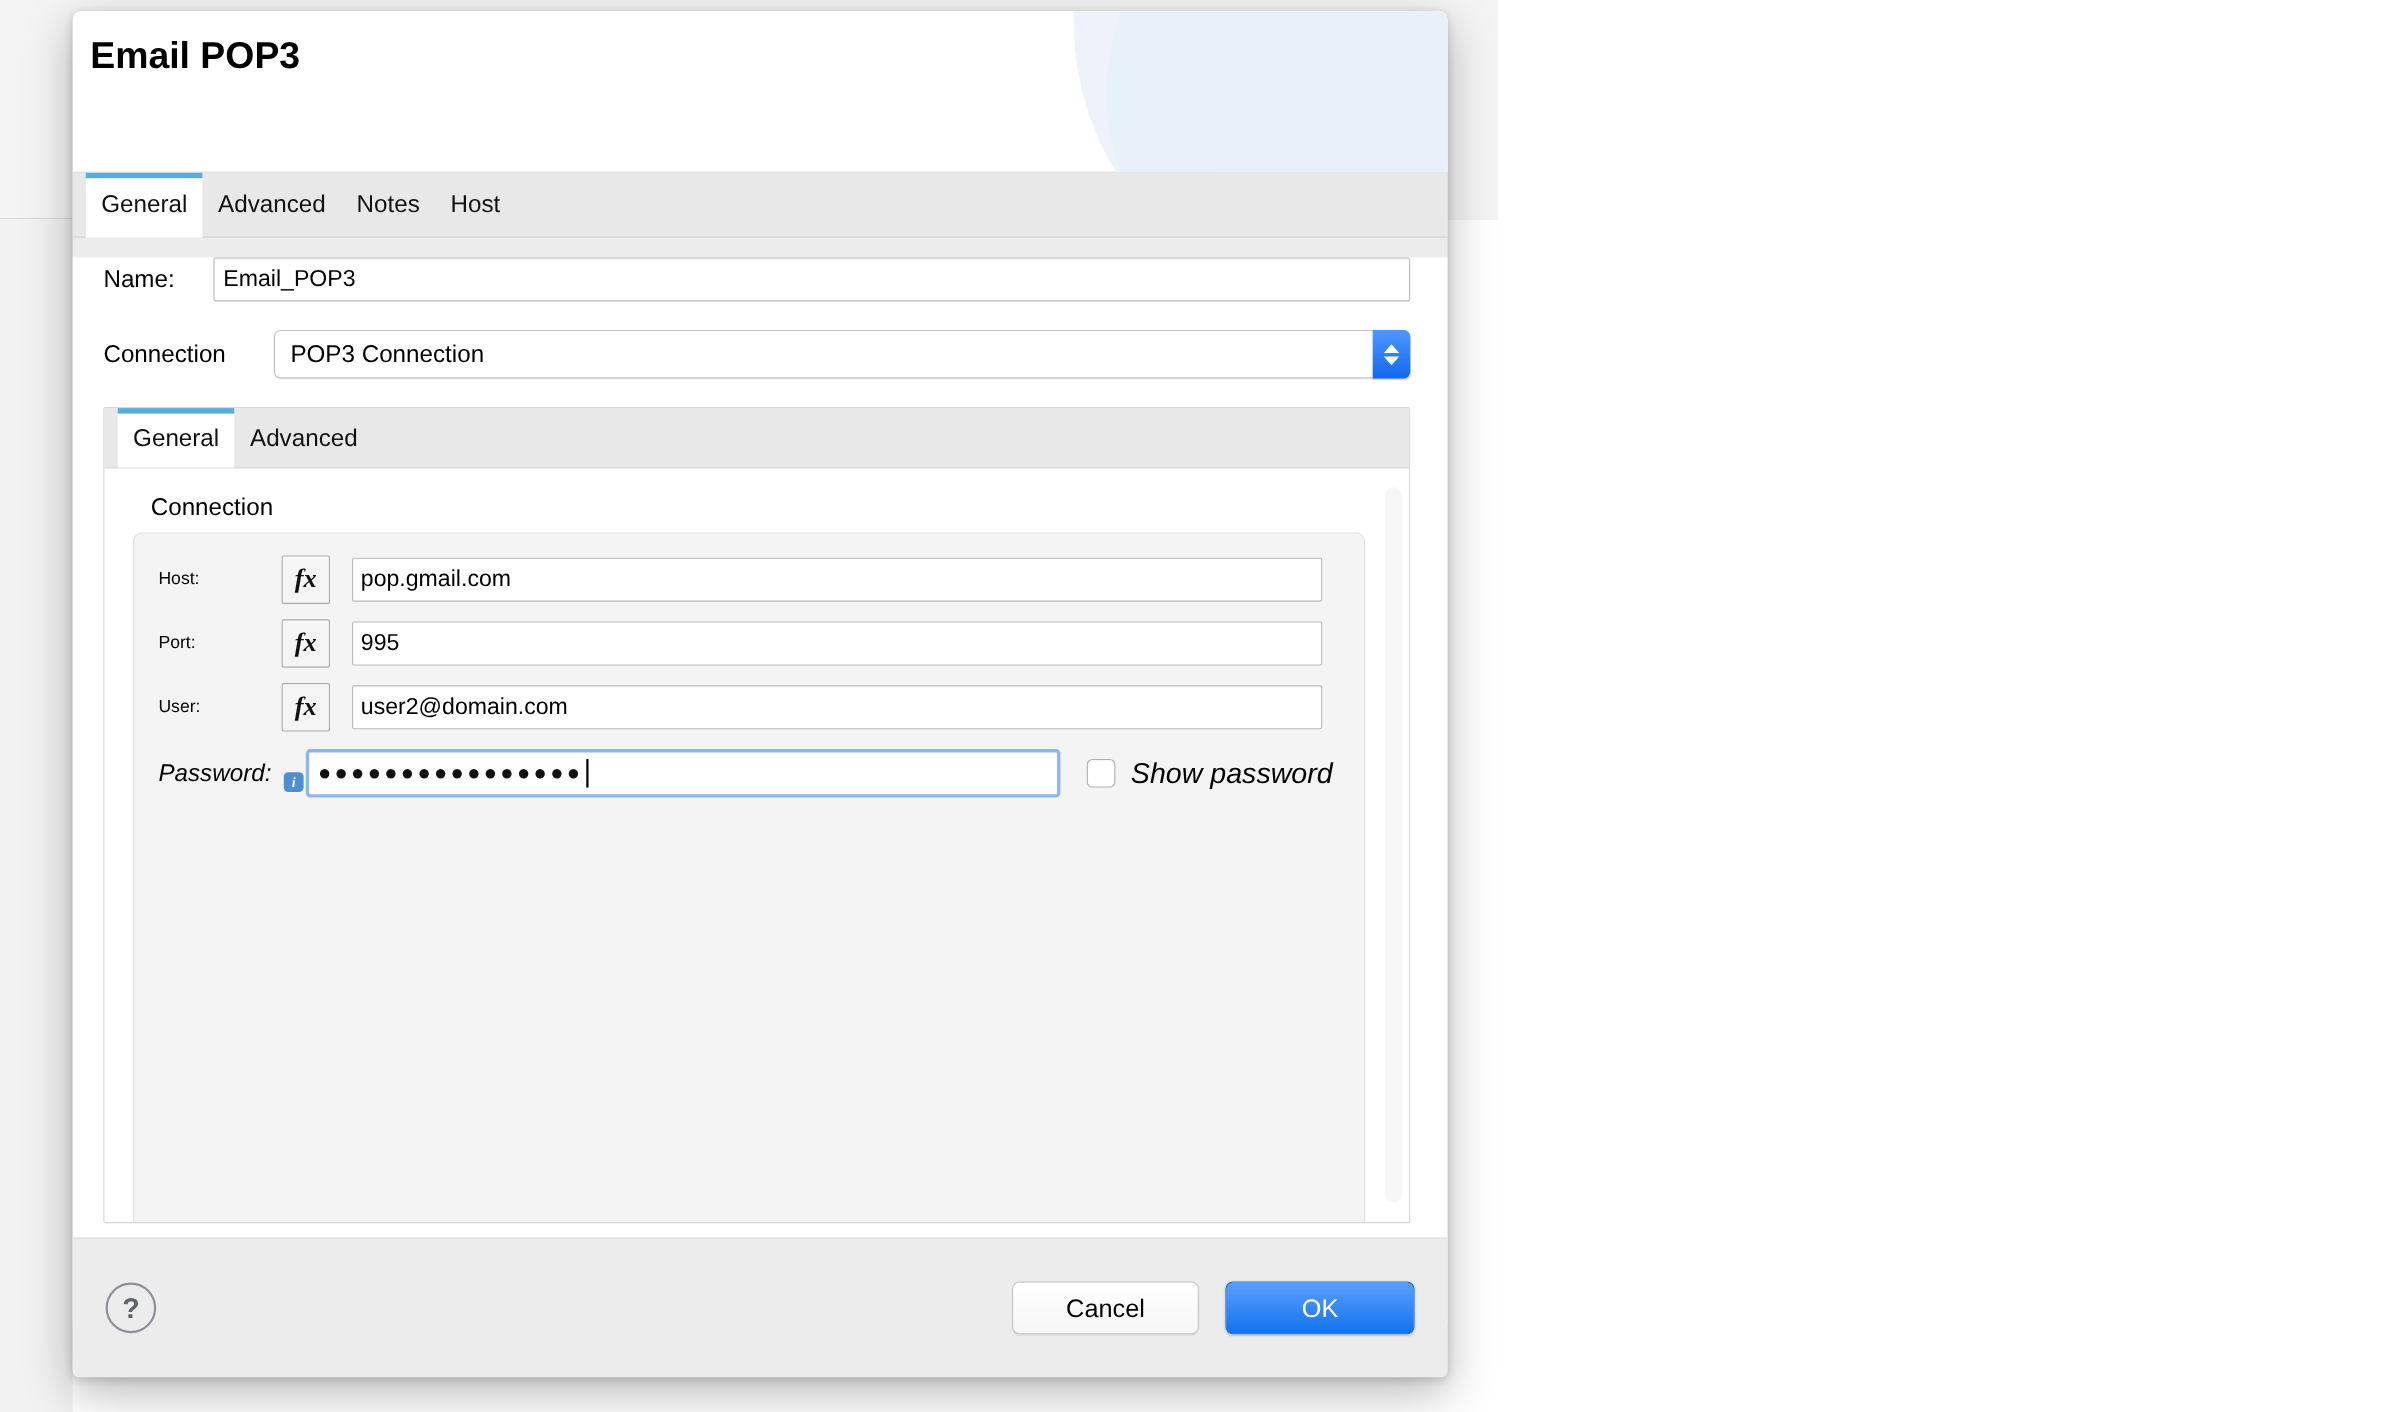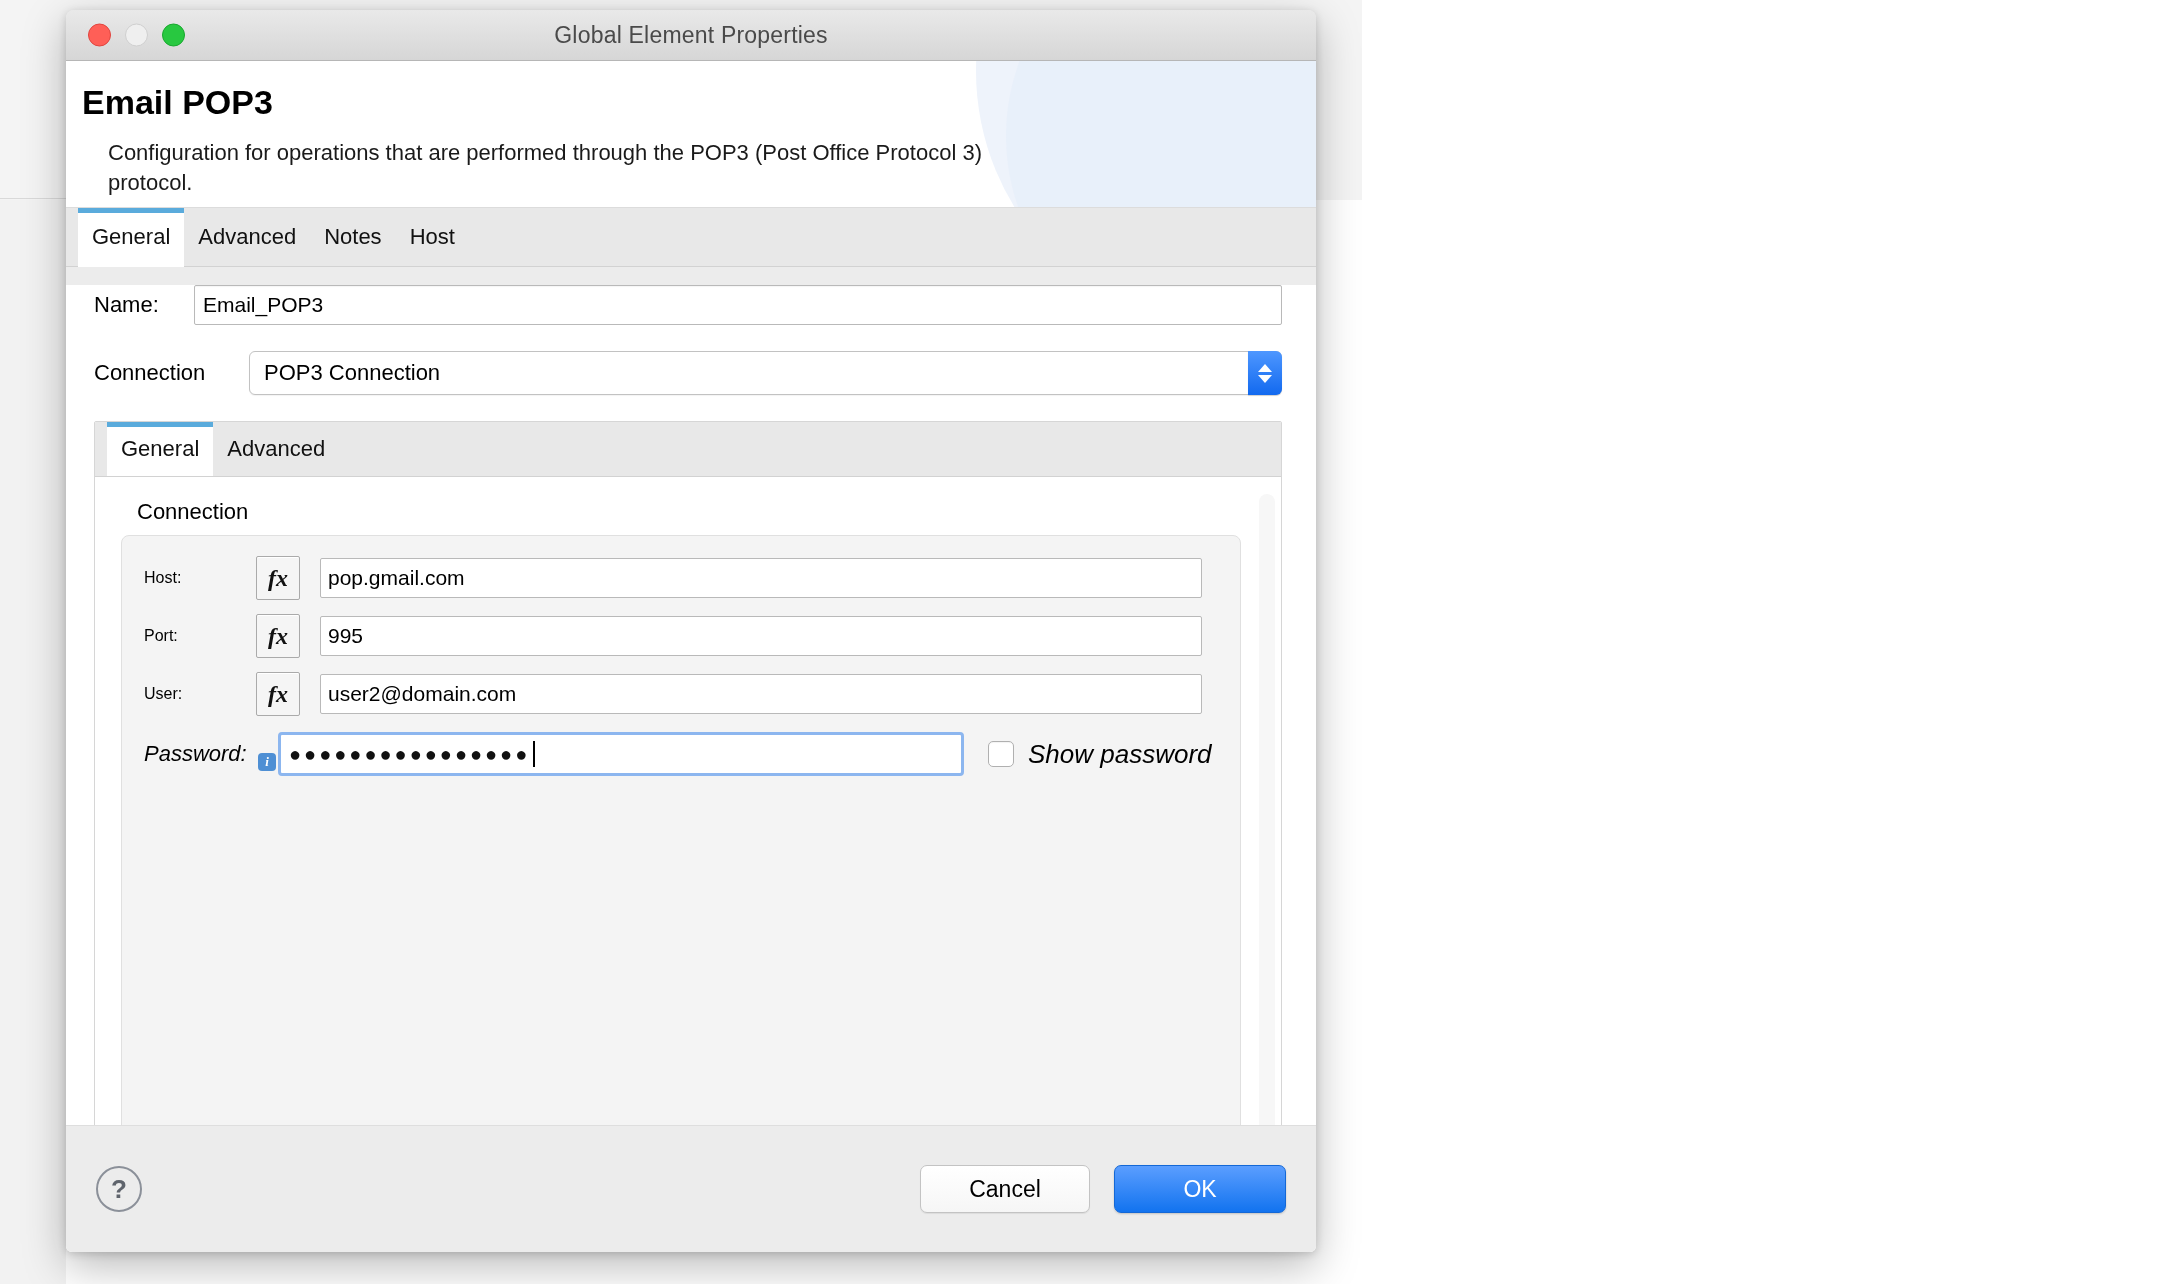--- a/index.html
+++ b/index.html
@@ -357,14 +357,6 @@
 
 <div id="dialog">
 
-  <div class="titlebar">
-    <div class="traffic">
-      <div class="dot red"></div>
-      <div class="dot yellow"></div>
-      <div class="dot green"></div>
-    </div>
-    <div class="title-text">Global Element Properties</div>
-  </div>
 
   <div class="header">
     <div class="arc2"></div>

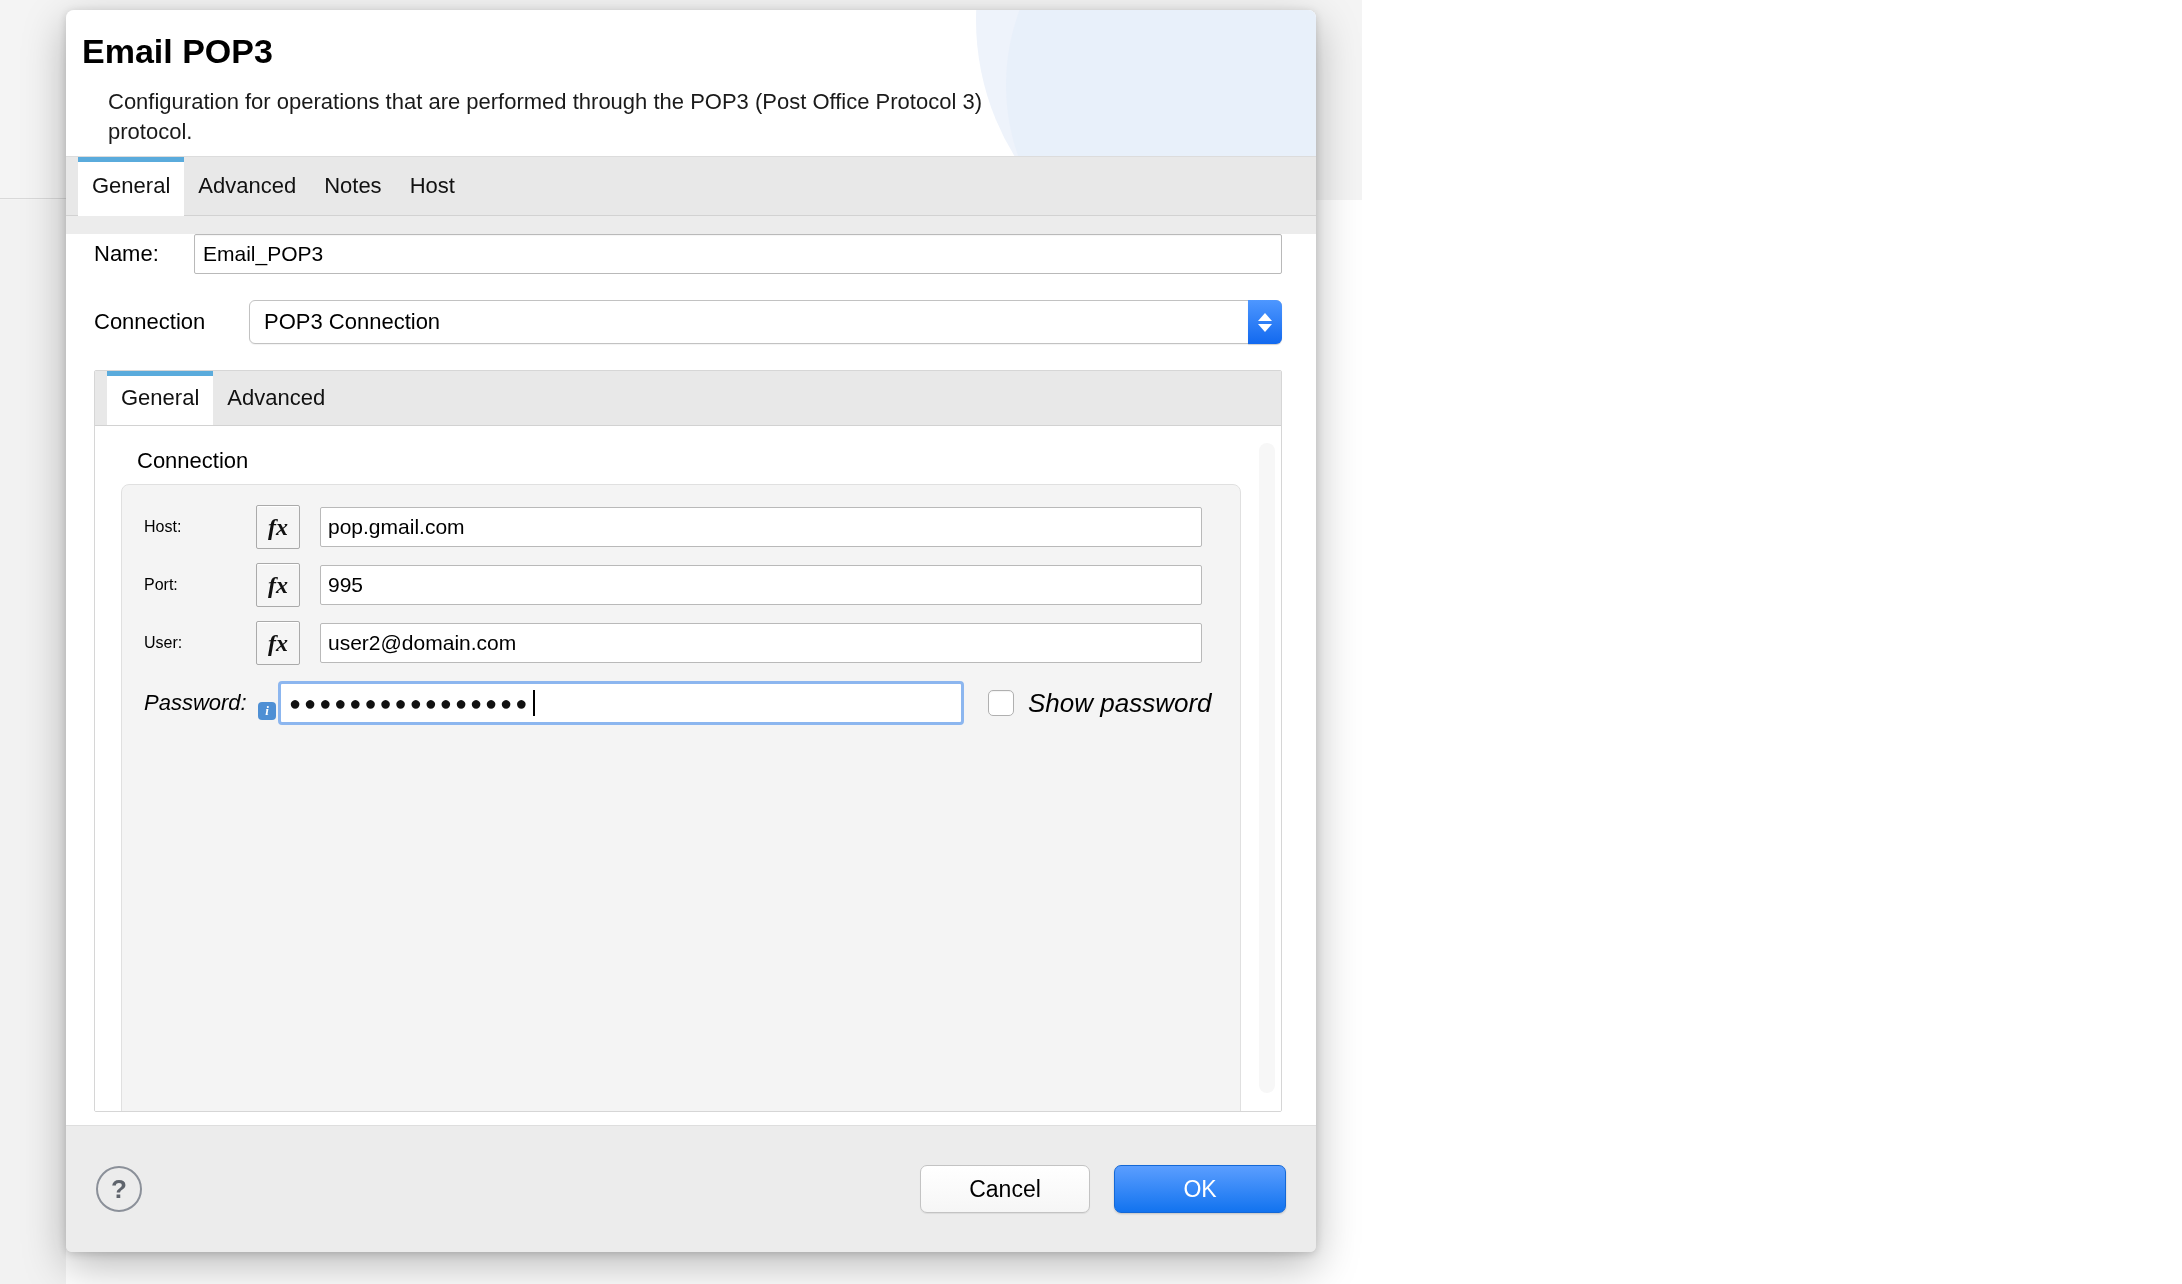--- a/index.html
+++ b/index.html
@@ -364,7 +364,6 @@
     <div class="arc3"></div>
     <div class="header-inner">
       <h1>Email POP3</h1>
-      <p>Configuration for operations that are performed through the POP3 (Post Office Protocol 3) protocol.</p>
     </div>
   </div>
 

